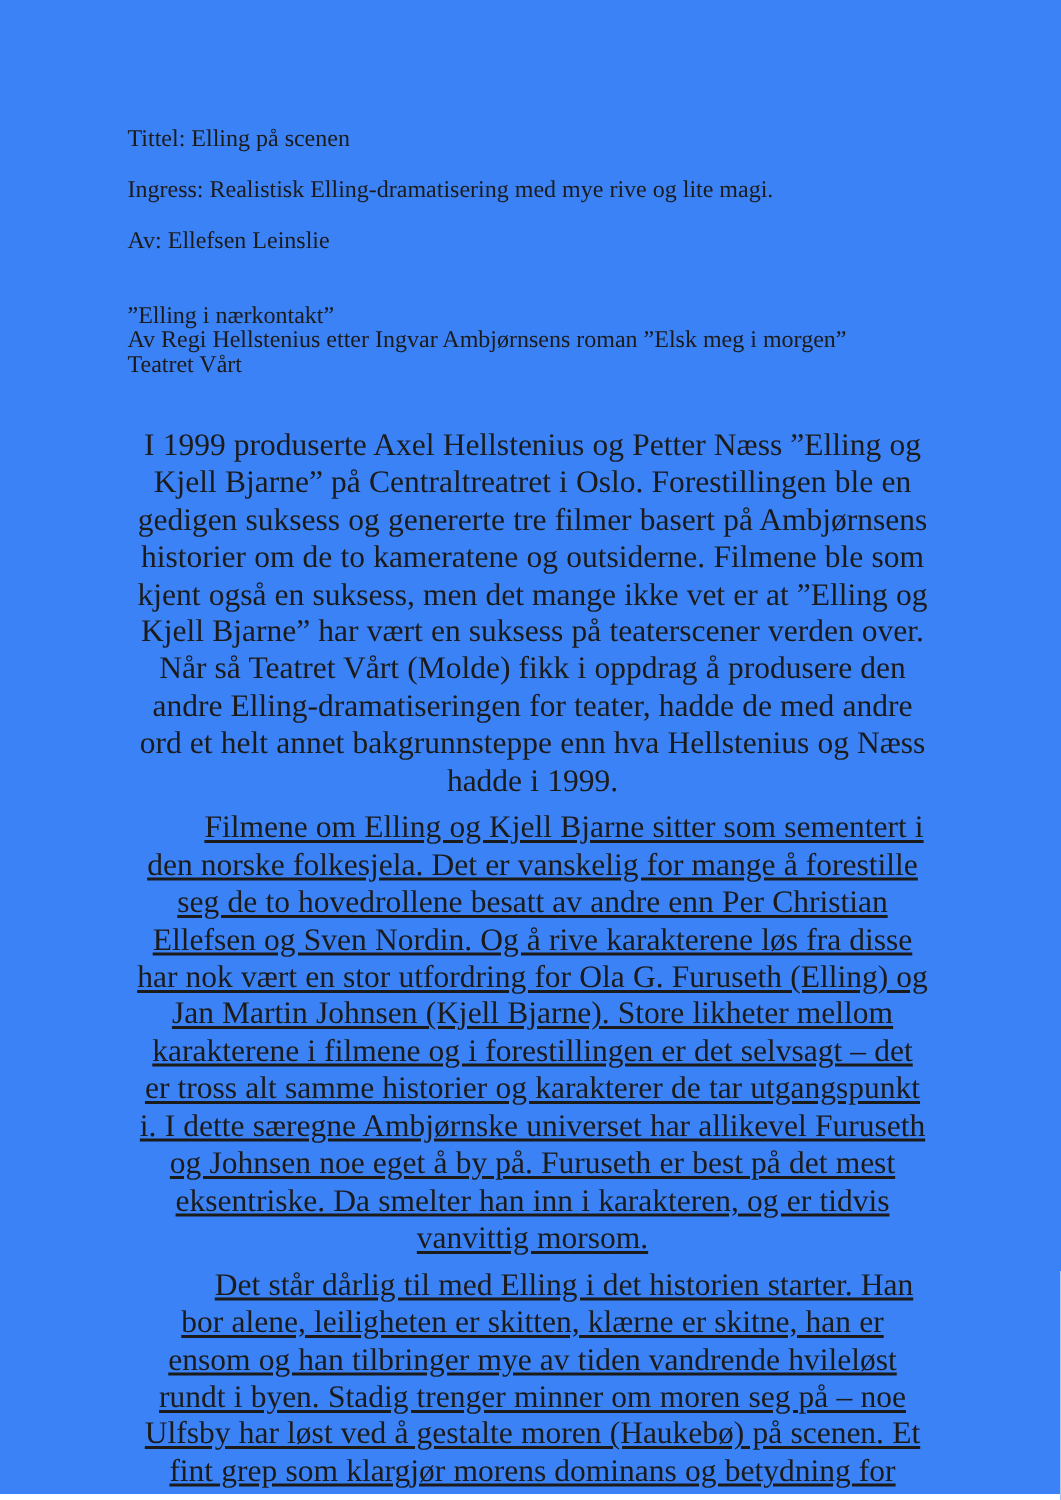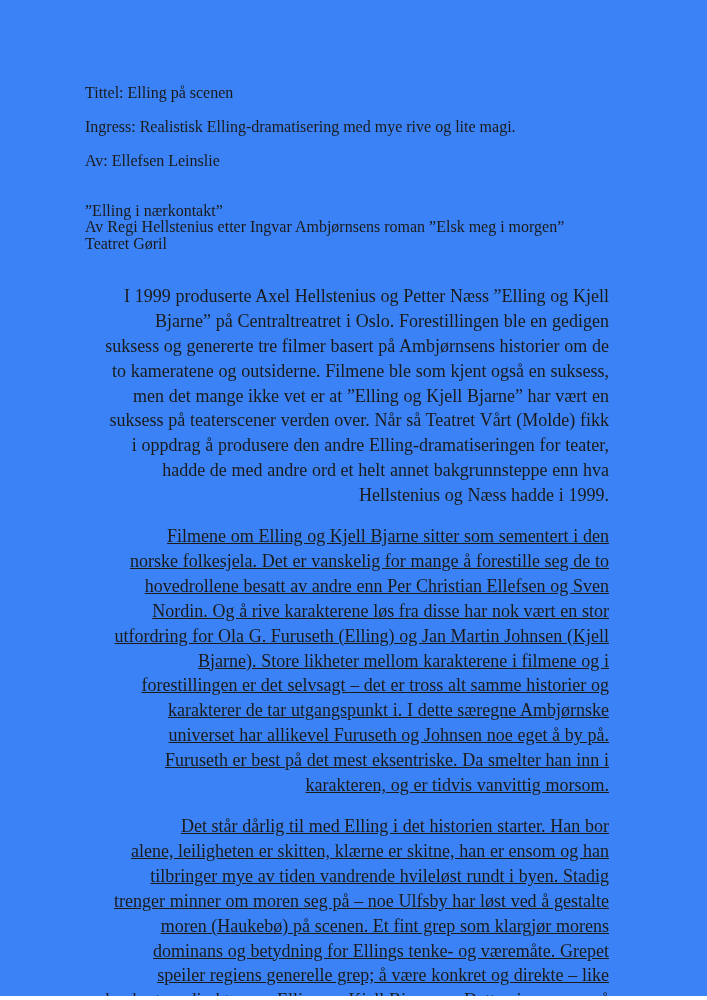--- a/index.html
+++ b/index.html
@@ -65,7 +65,7 @@
     <div class="credits">
       <div class="credit-line">”Elling i nærkontakt”</div>
       <div class="credit-line">Av Regi Hellstenius etter Ingvar Ambjørnsens roman ”Elsk meg i morgen”</div>
-      <div class="credit-line">Teatret Gøril</div>
+      <div class="credit-line">Teatret Vårt</div>
     </div>
 
     <div class="body-block">

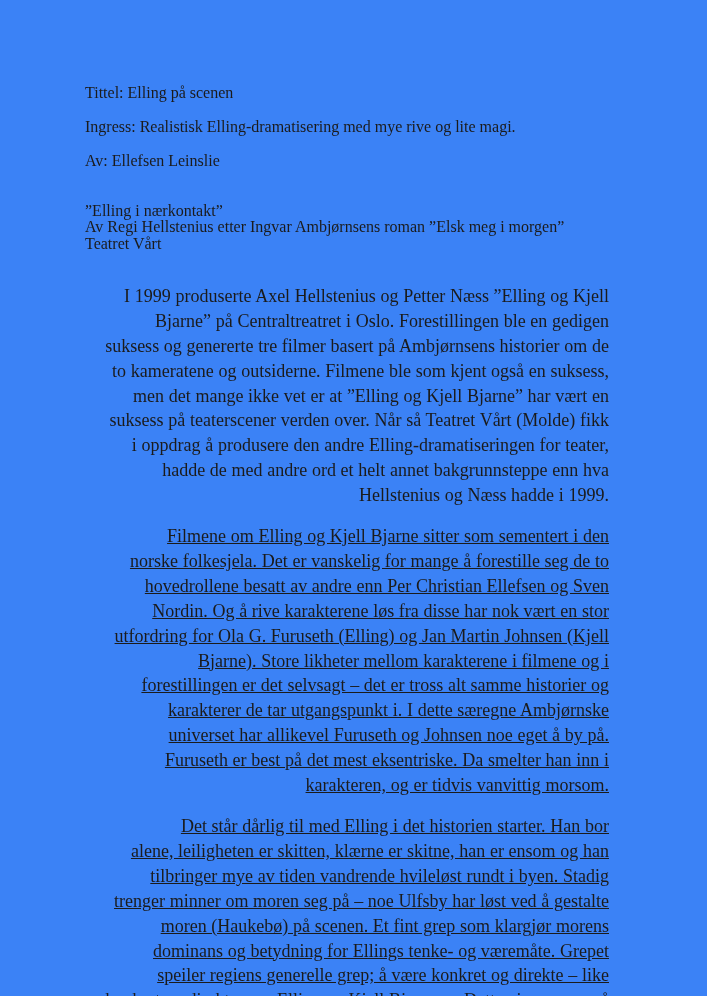--- a/index.html
+++ b/index.html
@@ -41,10 +41,10 @@
     margin-top: 32px;
   }
   .body-para {
-    font-size: 18px;
+    font-size: 21px;
     line-height: 24.9px;
-    margin: 16px;
-    text-align: right;
+    margin: 6px;
+    text-align: center;
     word-spacing: 0.2px;
   }
   .body-para.indent {

